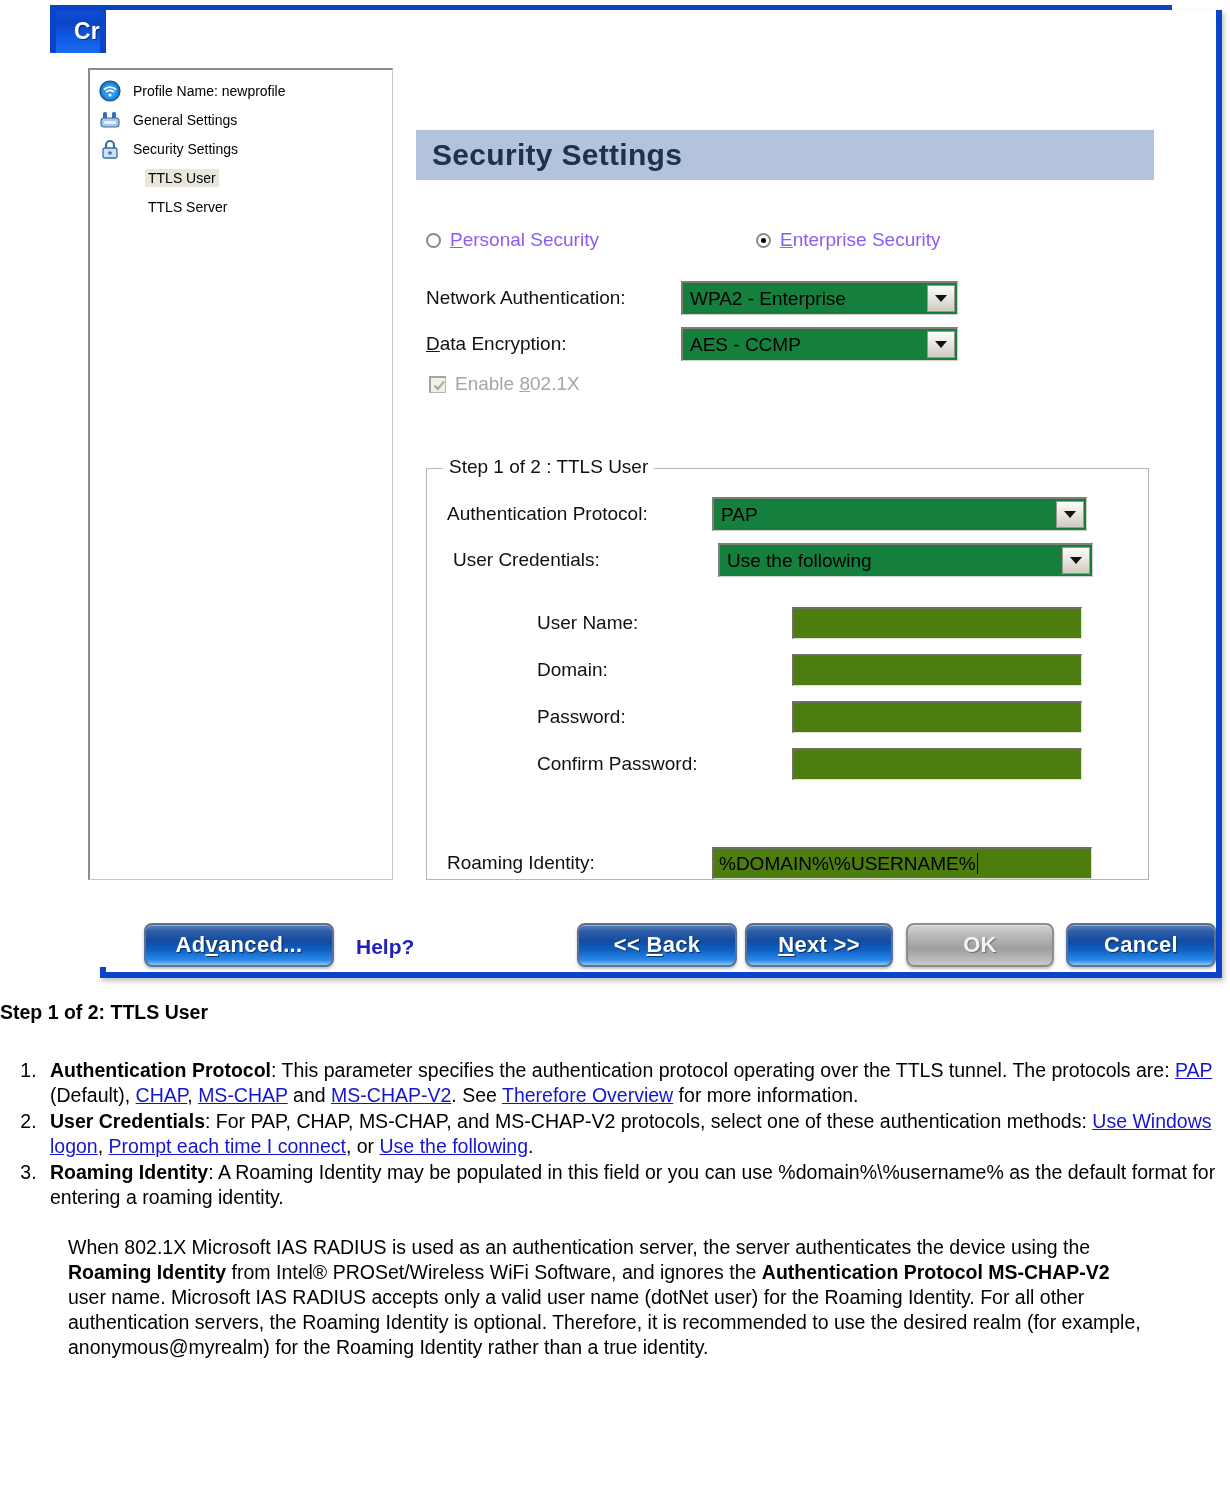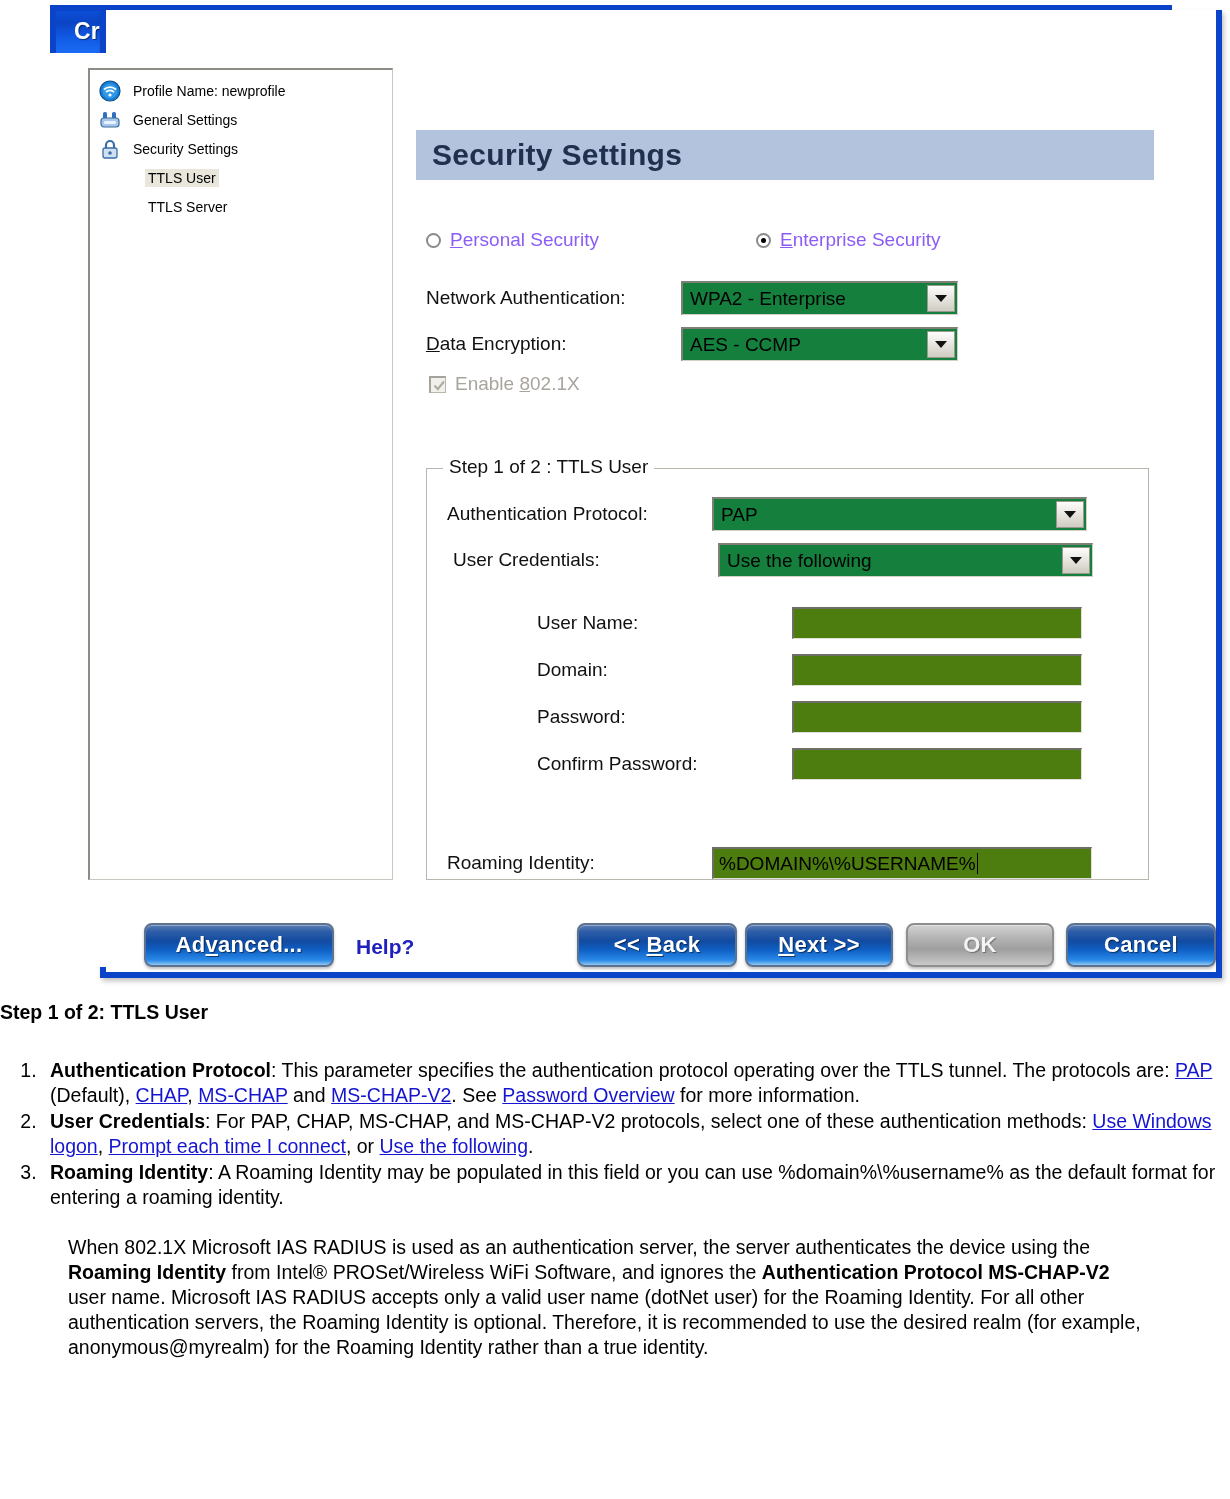--- a/index.html
+++ b/index.html
@@ -484,7 +484,7 @@
 
   <ol>
     <li>
-      <b>Authentication Protocol</b><span>: This parameter specifies the authentication protocol operating over the TTLS tunnel. The protocols are: </span><a href="#">PAP</a><span> (Default), </span><a href="#">CHAP</a><span>, </span><a href="#">MS-CHAP</a><span> and </span><a href="#">MS-CHAP-V2</a><span>. See </span><a href="#">Password Overview</a><span> for more information.</span>
+      <b>Authentication Protocol</b><span>: This parameter specifies the authentication protocol operating over the TTLS tunnel. The protocols are: </span><a href="#">PAP</a><span> (Default), </span><a href="#">CHAP</a><span>, </span><a href="#">MS-CHAP</a><span> and </span><a href="#">MS-CHAP-V2</a><span>. See </span><a href="#">Therefore Overview</a><span> for more information.</span>
     </li>
     <li>
       <b>User Credentials</b><span>: For PAP, CHAP, MS-CHAP, and MS-CHAP-V2 protocols, select one of these authentication methods: </span><a href="#">Use Windows logon</a><span>, </span><a href="#">Prompt each time I connect</a><span>, or </span><a href="#">Use the following</a><span>.</span>

